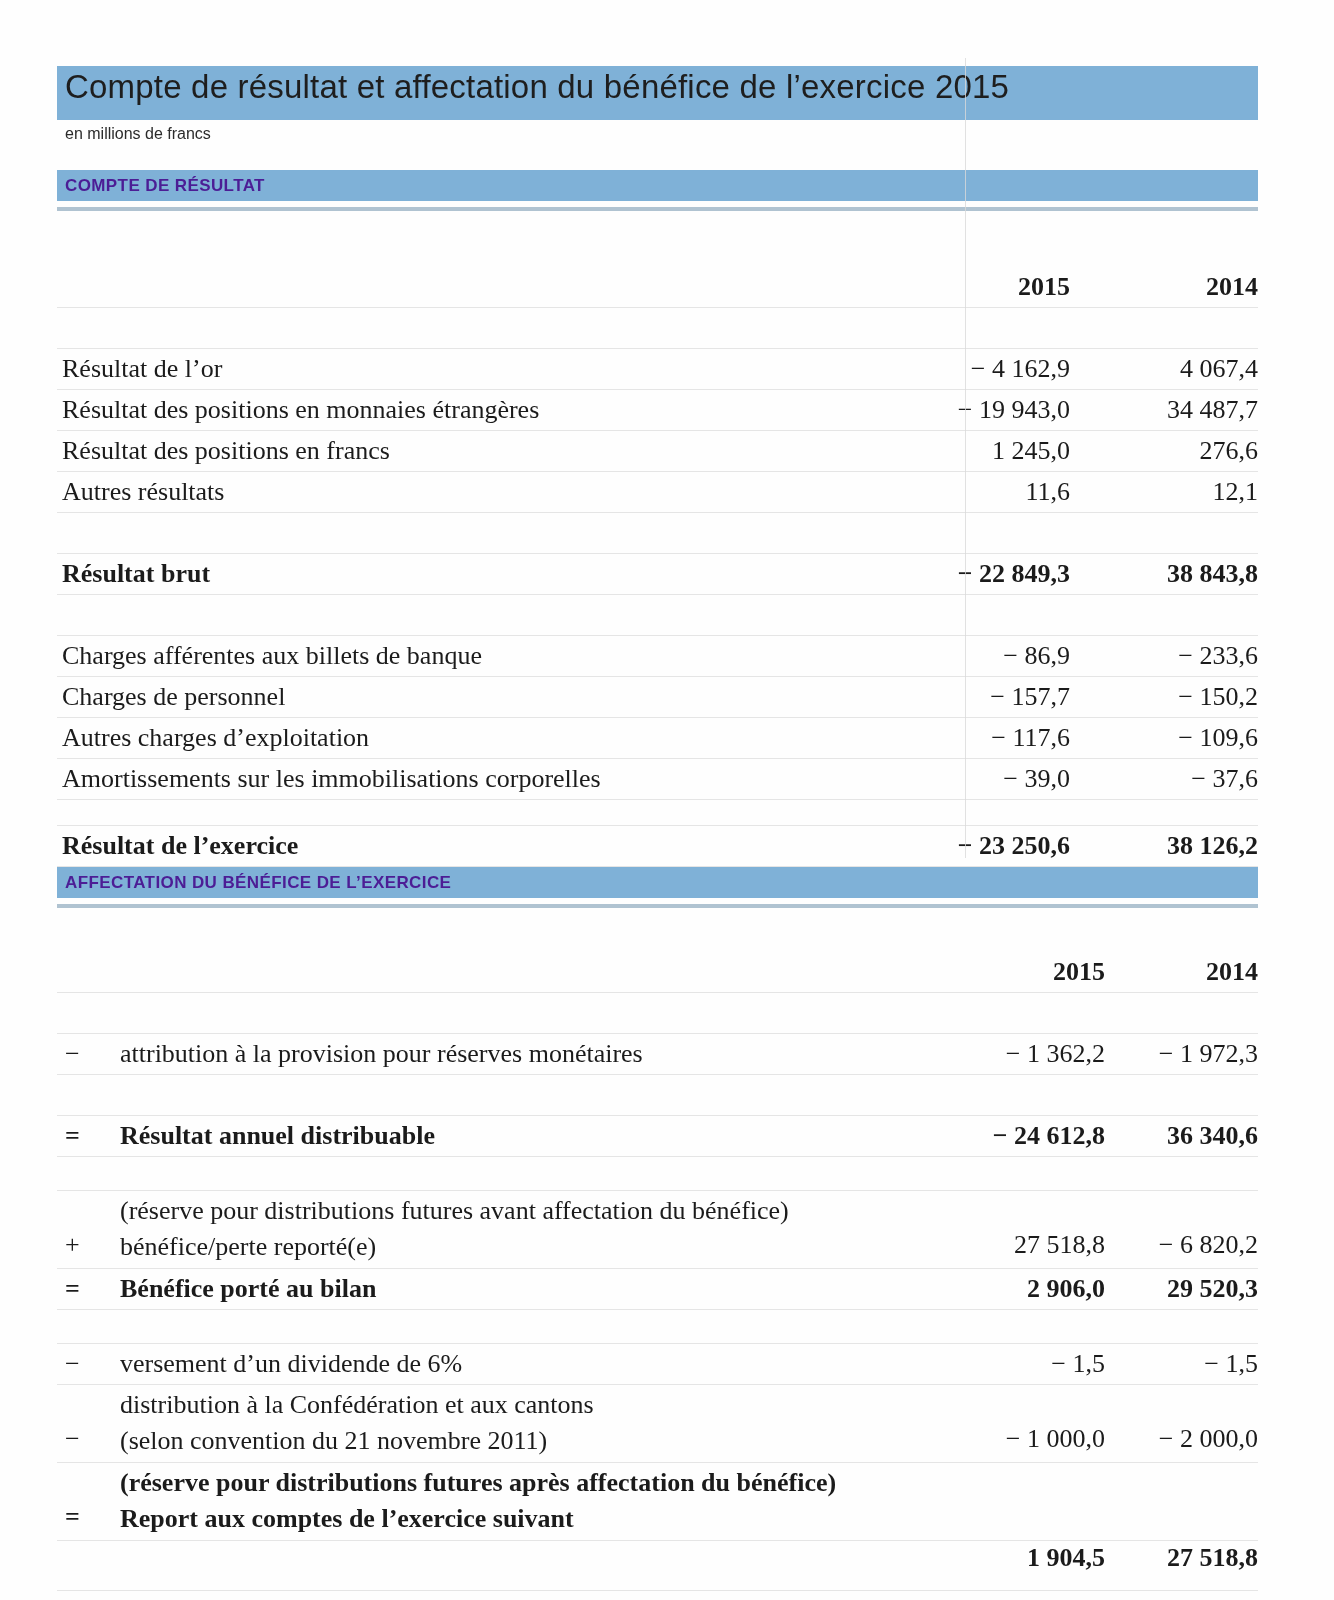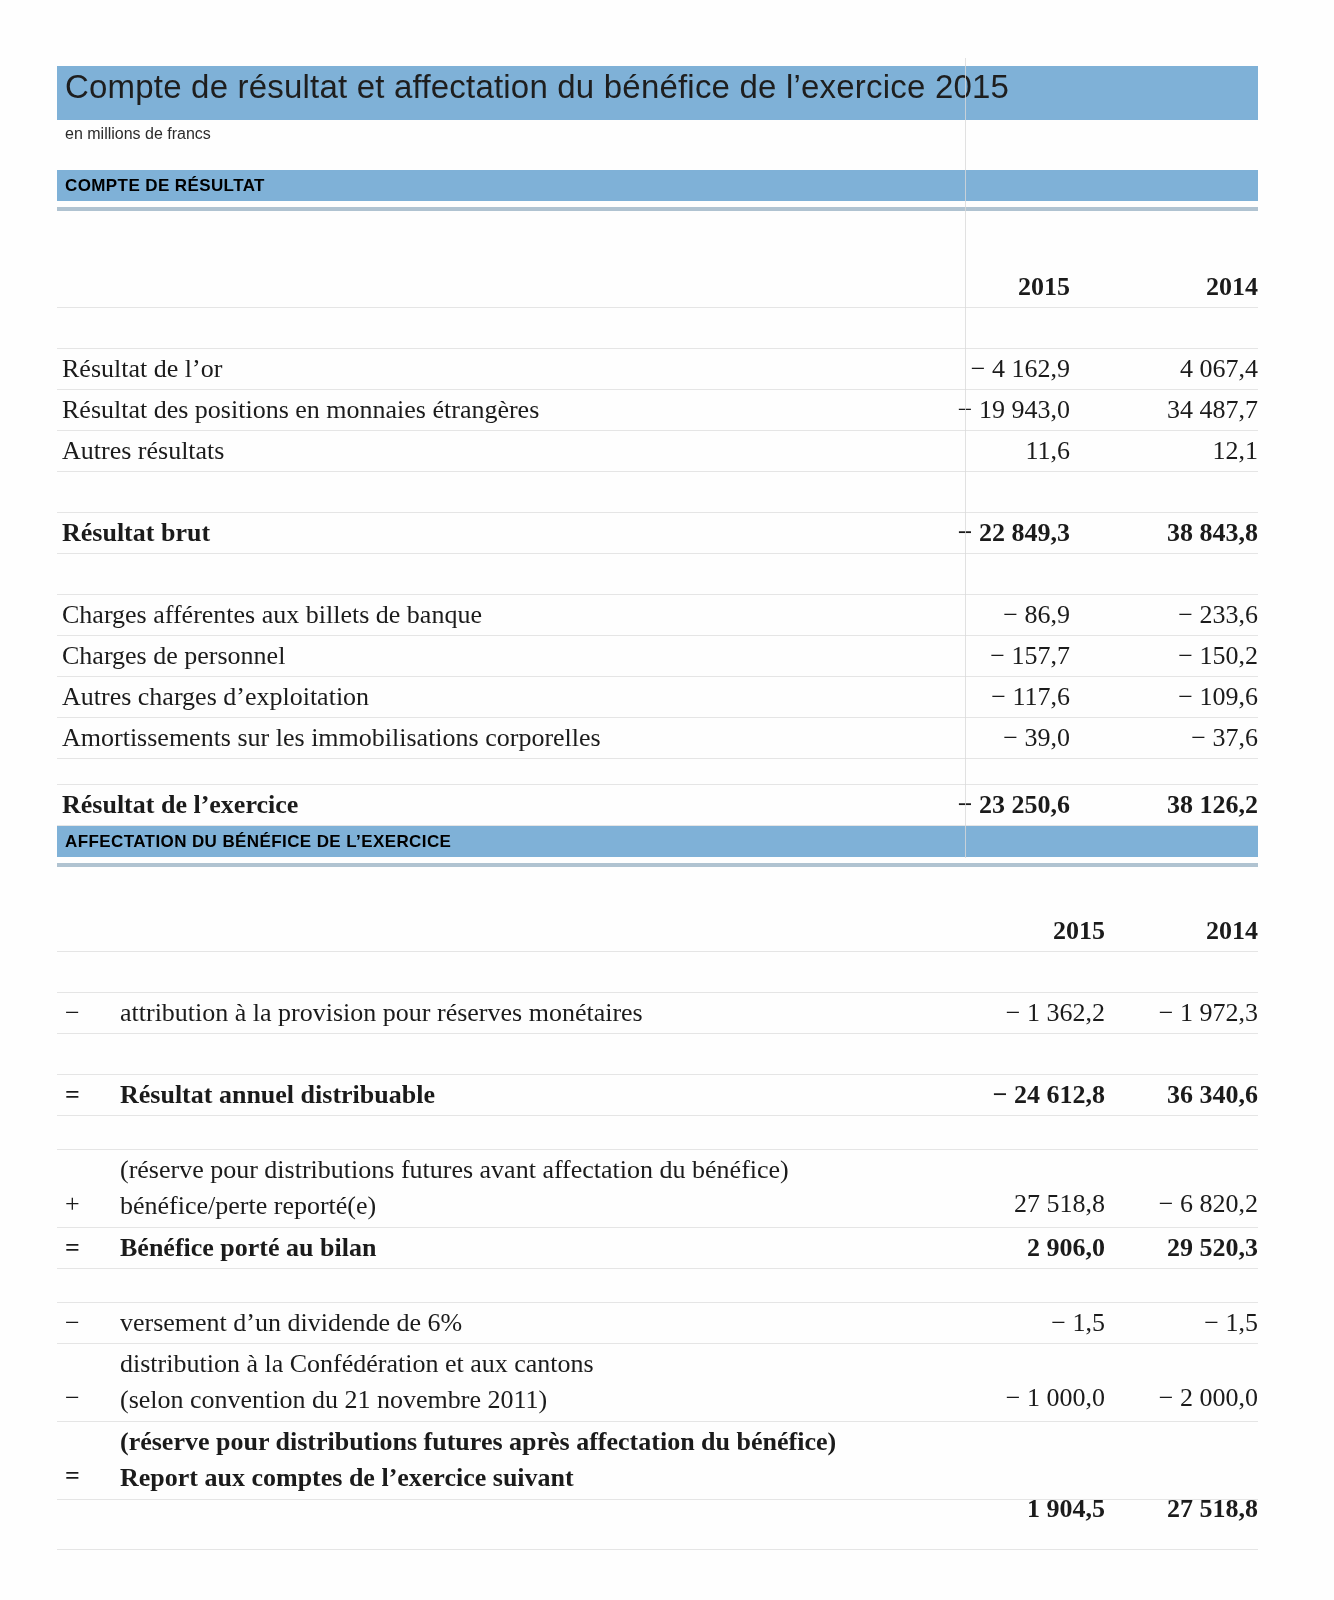--- a/index.html
+++ b/index.html
@@ -25,7 +25,7 @@
   .section-bar {
     background:#7fb1d7; height:31px; display:flex; align-items:center; padding-left:8px;
     font-family:"Liberation Sans", sans-serif; font-weight:700; font-size:17px;
-    color:#000000; letter-spacing:.4px;
+    color:#4c1d95; letter-spacing:.4px;
   }
   .mt-bar { margin-top:26px; }
   .section-rule { height:4px; background:#b0c3d1; margin-top:6px; }

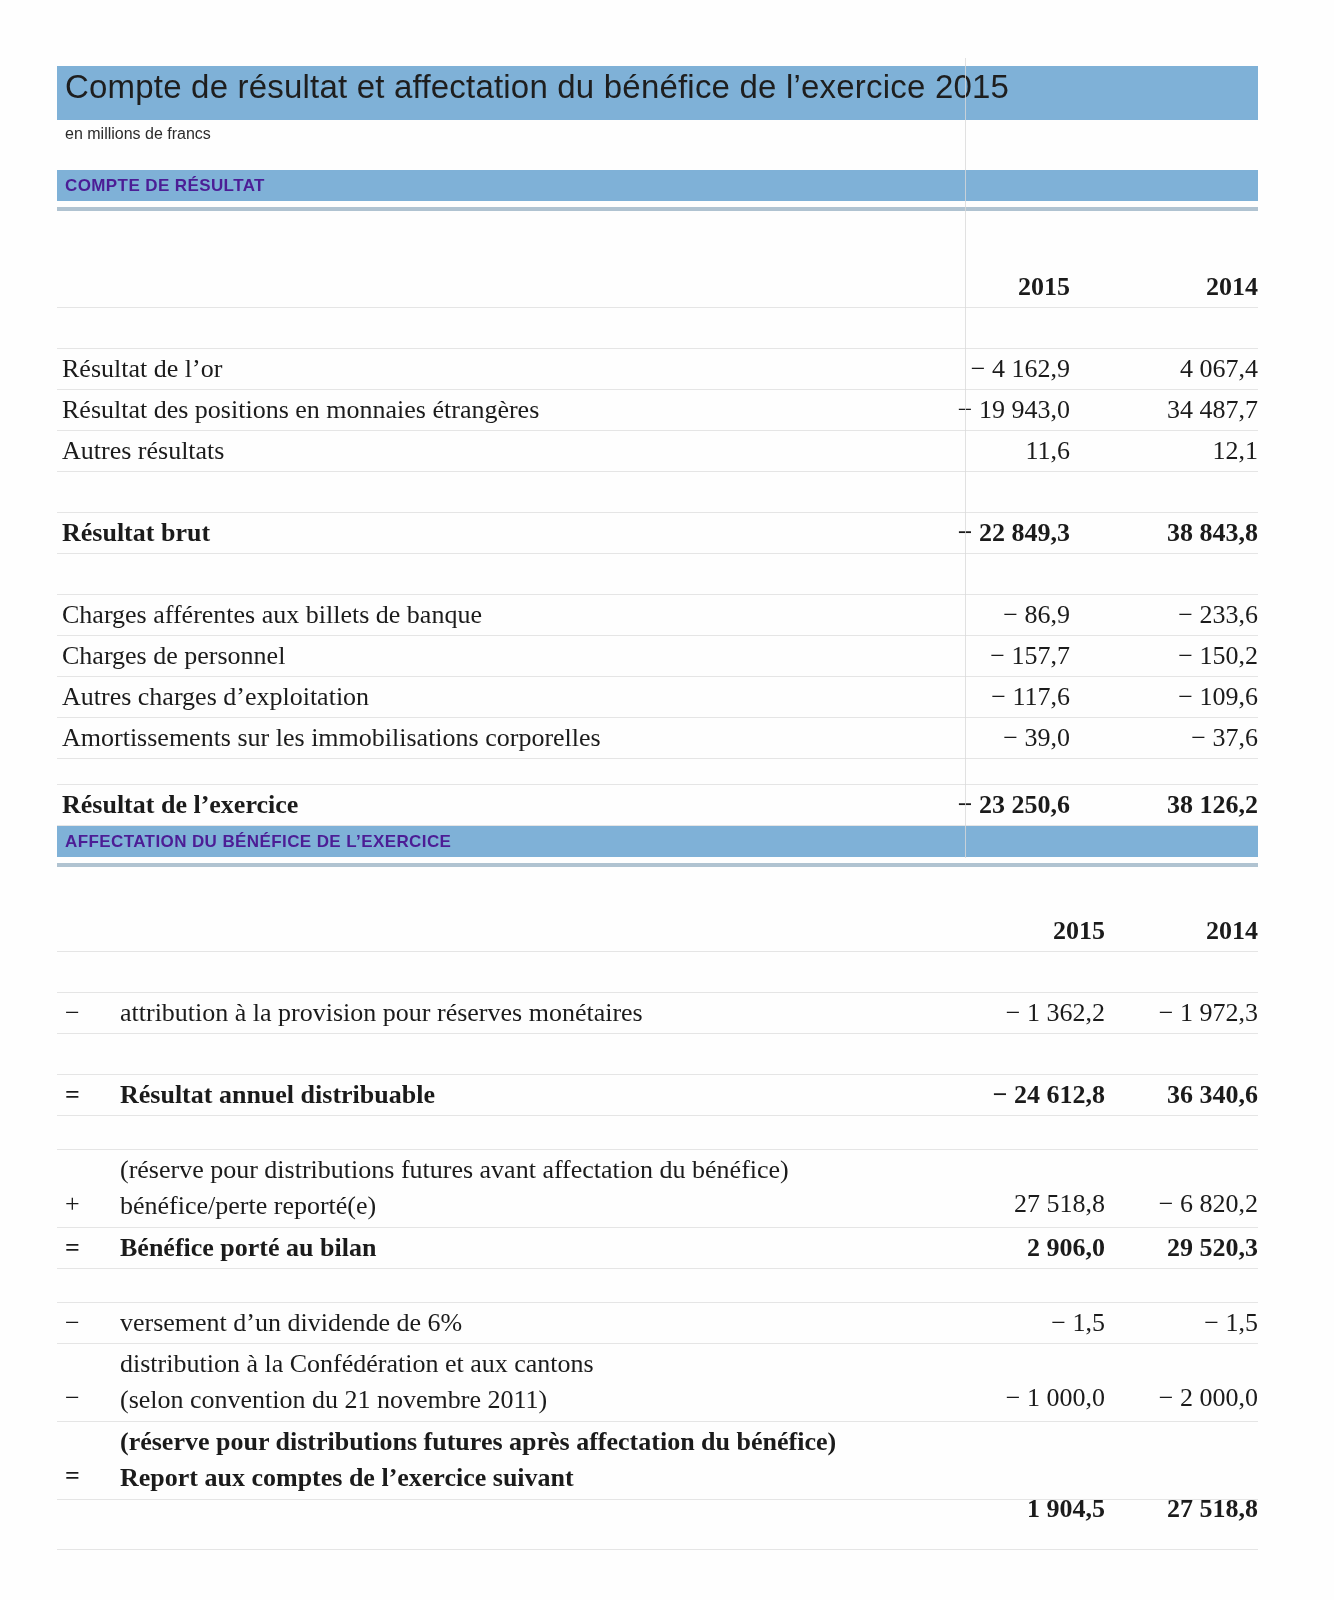--- a/index.html
+++ b/index.html
@@ -88,6 +88,11 @@
       <div class="val">34 487,7</div>
     </div>
     <div class="row">
+      <div class="label">Résultat des positions en francs</div>
+      <div class="val">1 245,0</div>
+      <div class="val">276,6</div>
+    </div>
+    <div class="row">
       <div class="label">Autres résultats</div>
       <div class="val">11,6</div>
       <div class="val">12,1</div>

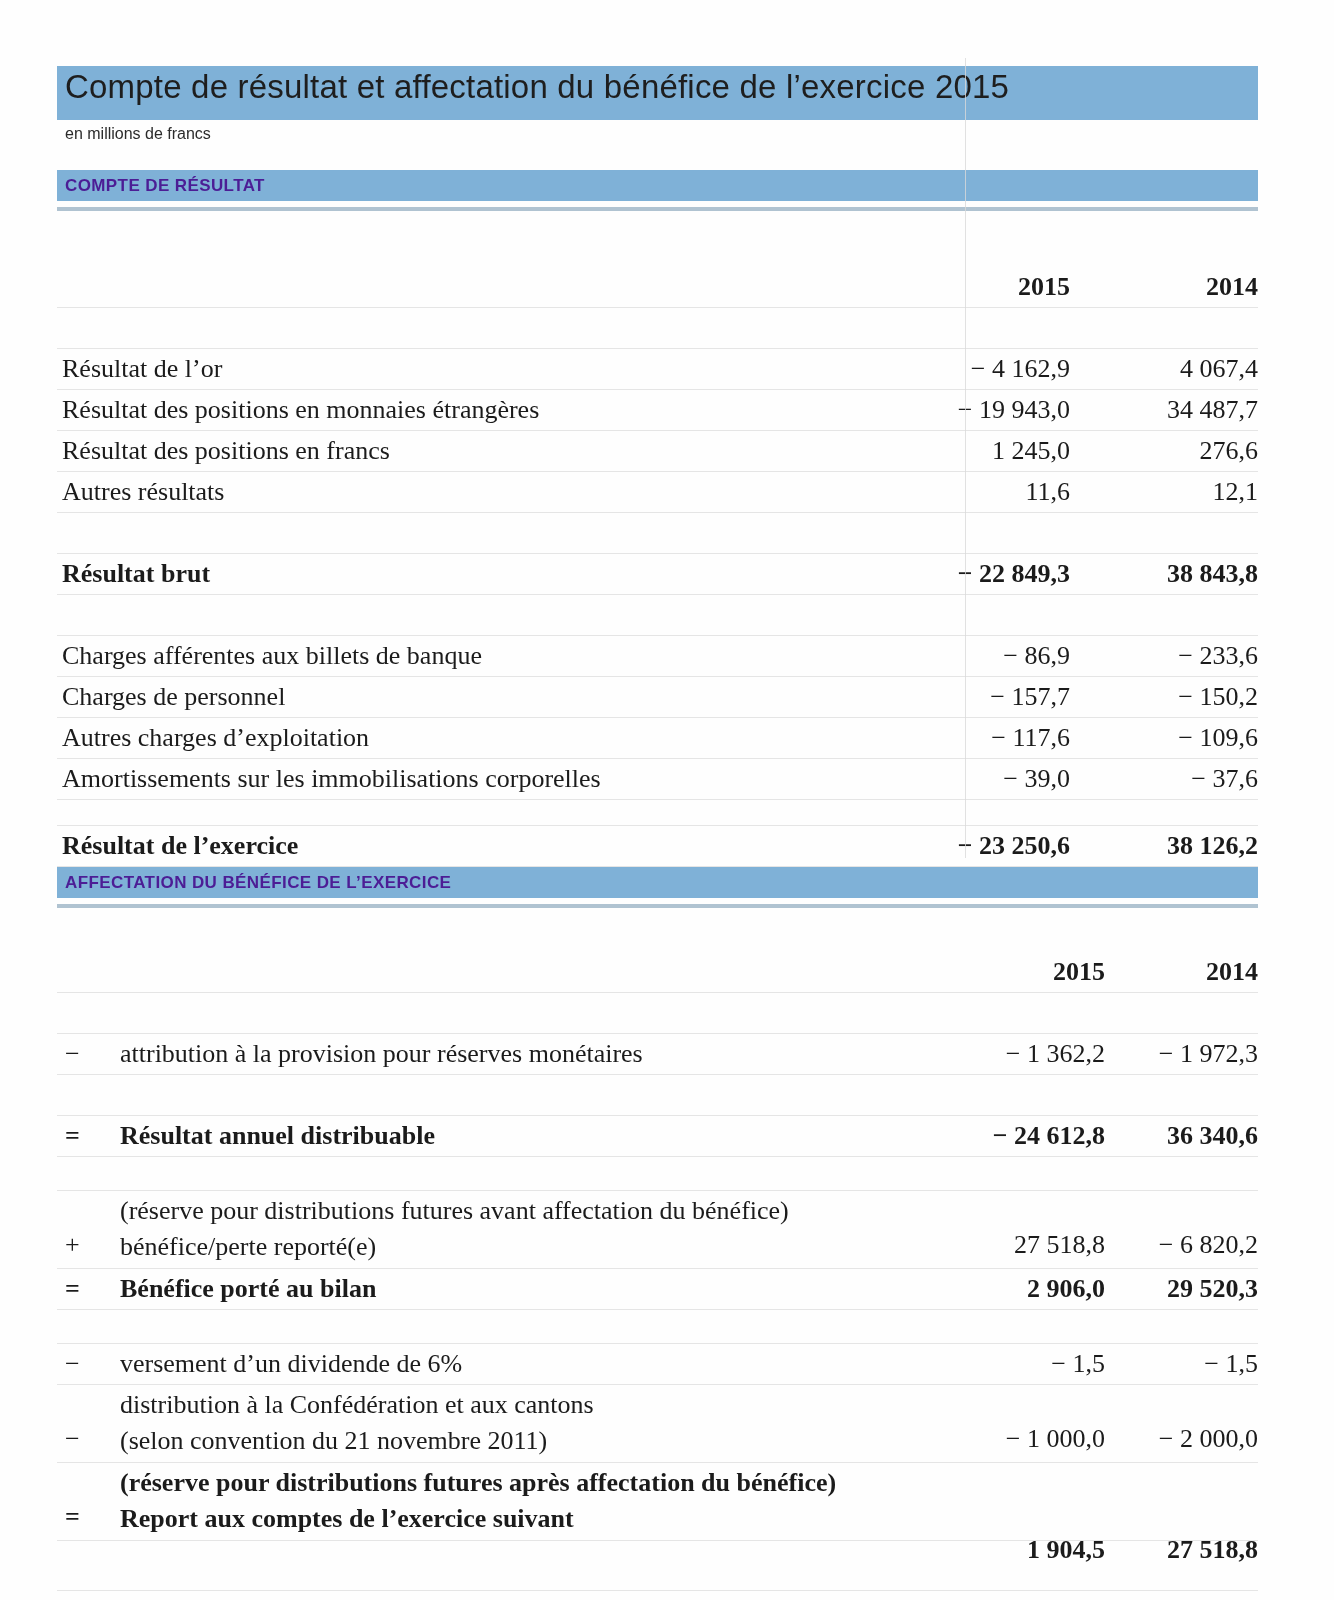--- a/index.html
+++ b/index.html
@@ -51,7 +51,7 @@
 
   .two-line { height:78px; align-items:flex-end; padding-bottom:3px; }
   .two-line .label div { line-height:36px; }
-  .values-row { height:50px; align-items:flex-end; padding-bottom:20px; }
+  .values-row { height:50px; align-items:flex-end; padding-bottom:12px; }
 </style>
 </head>
 <body>

